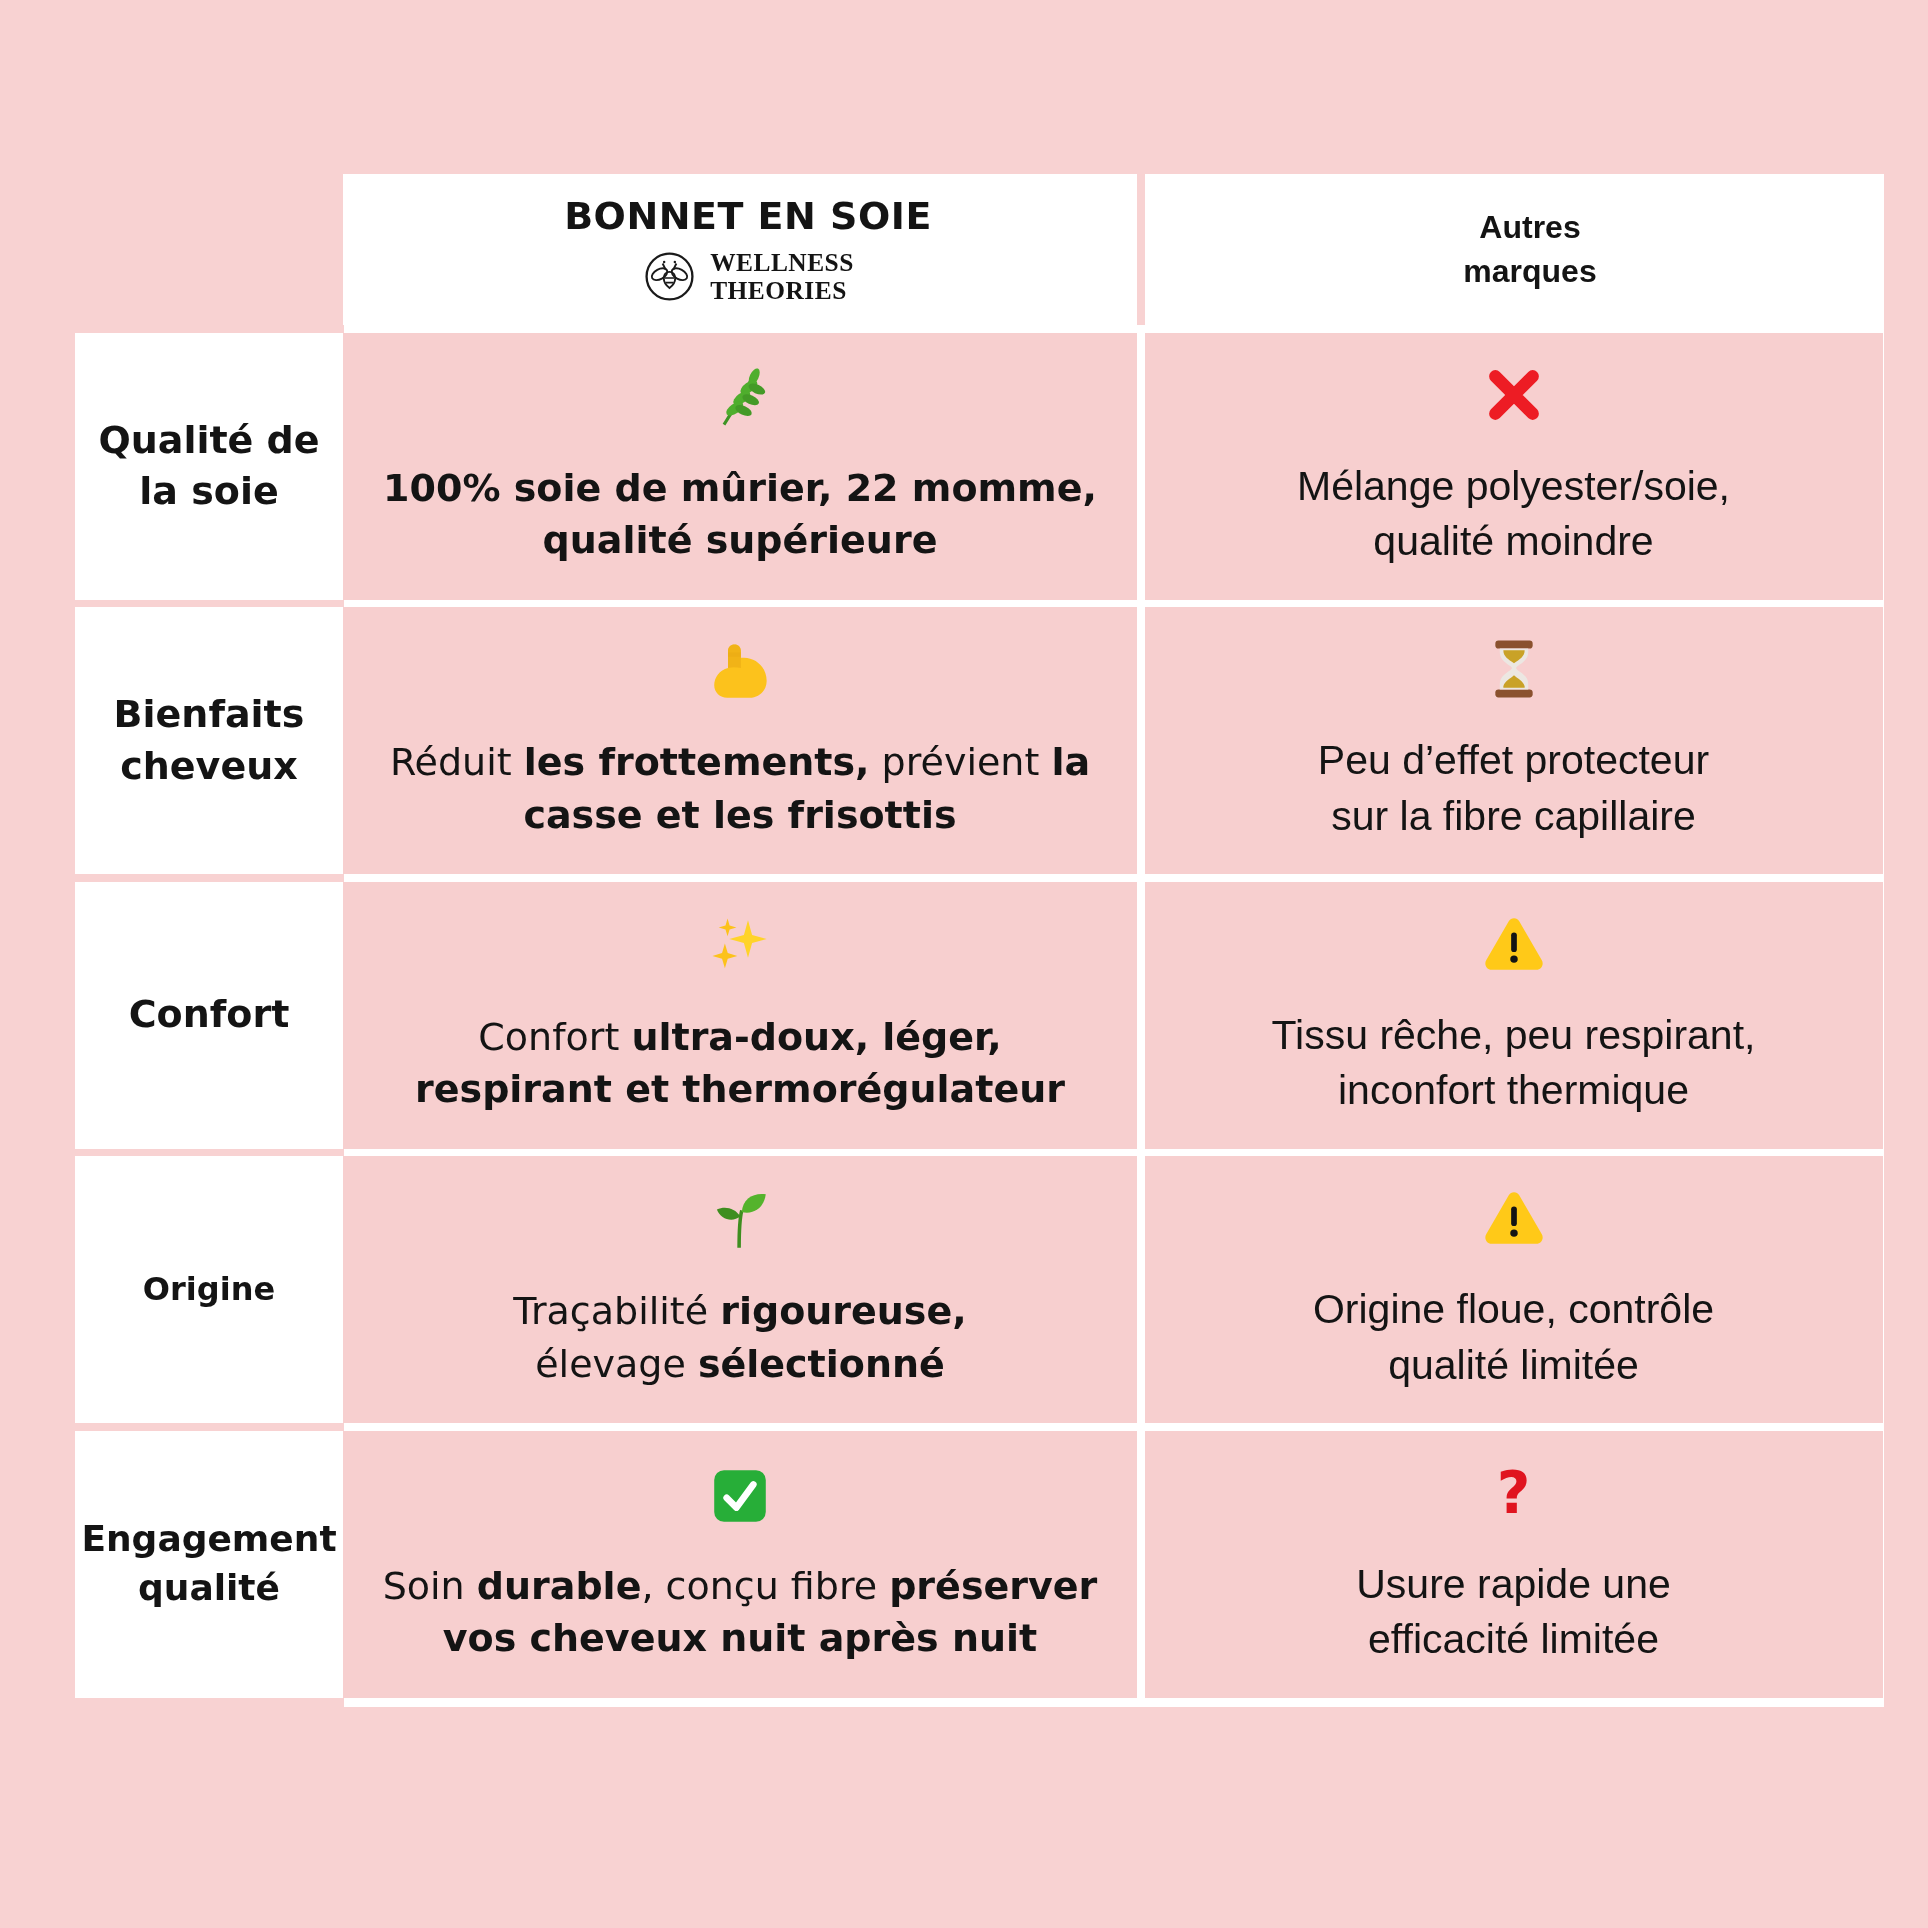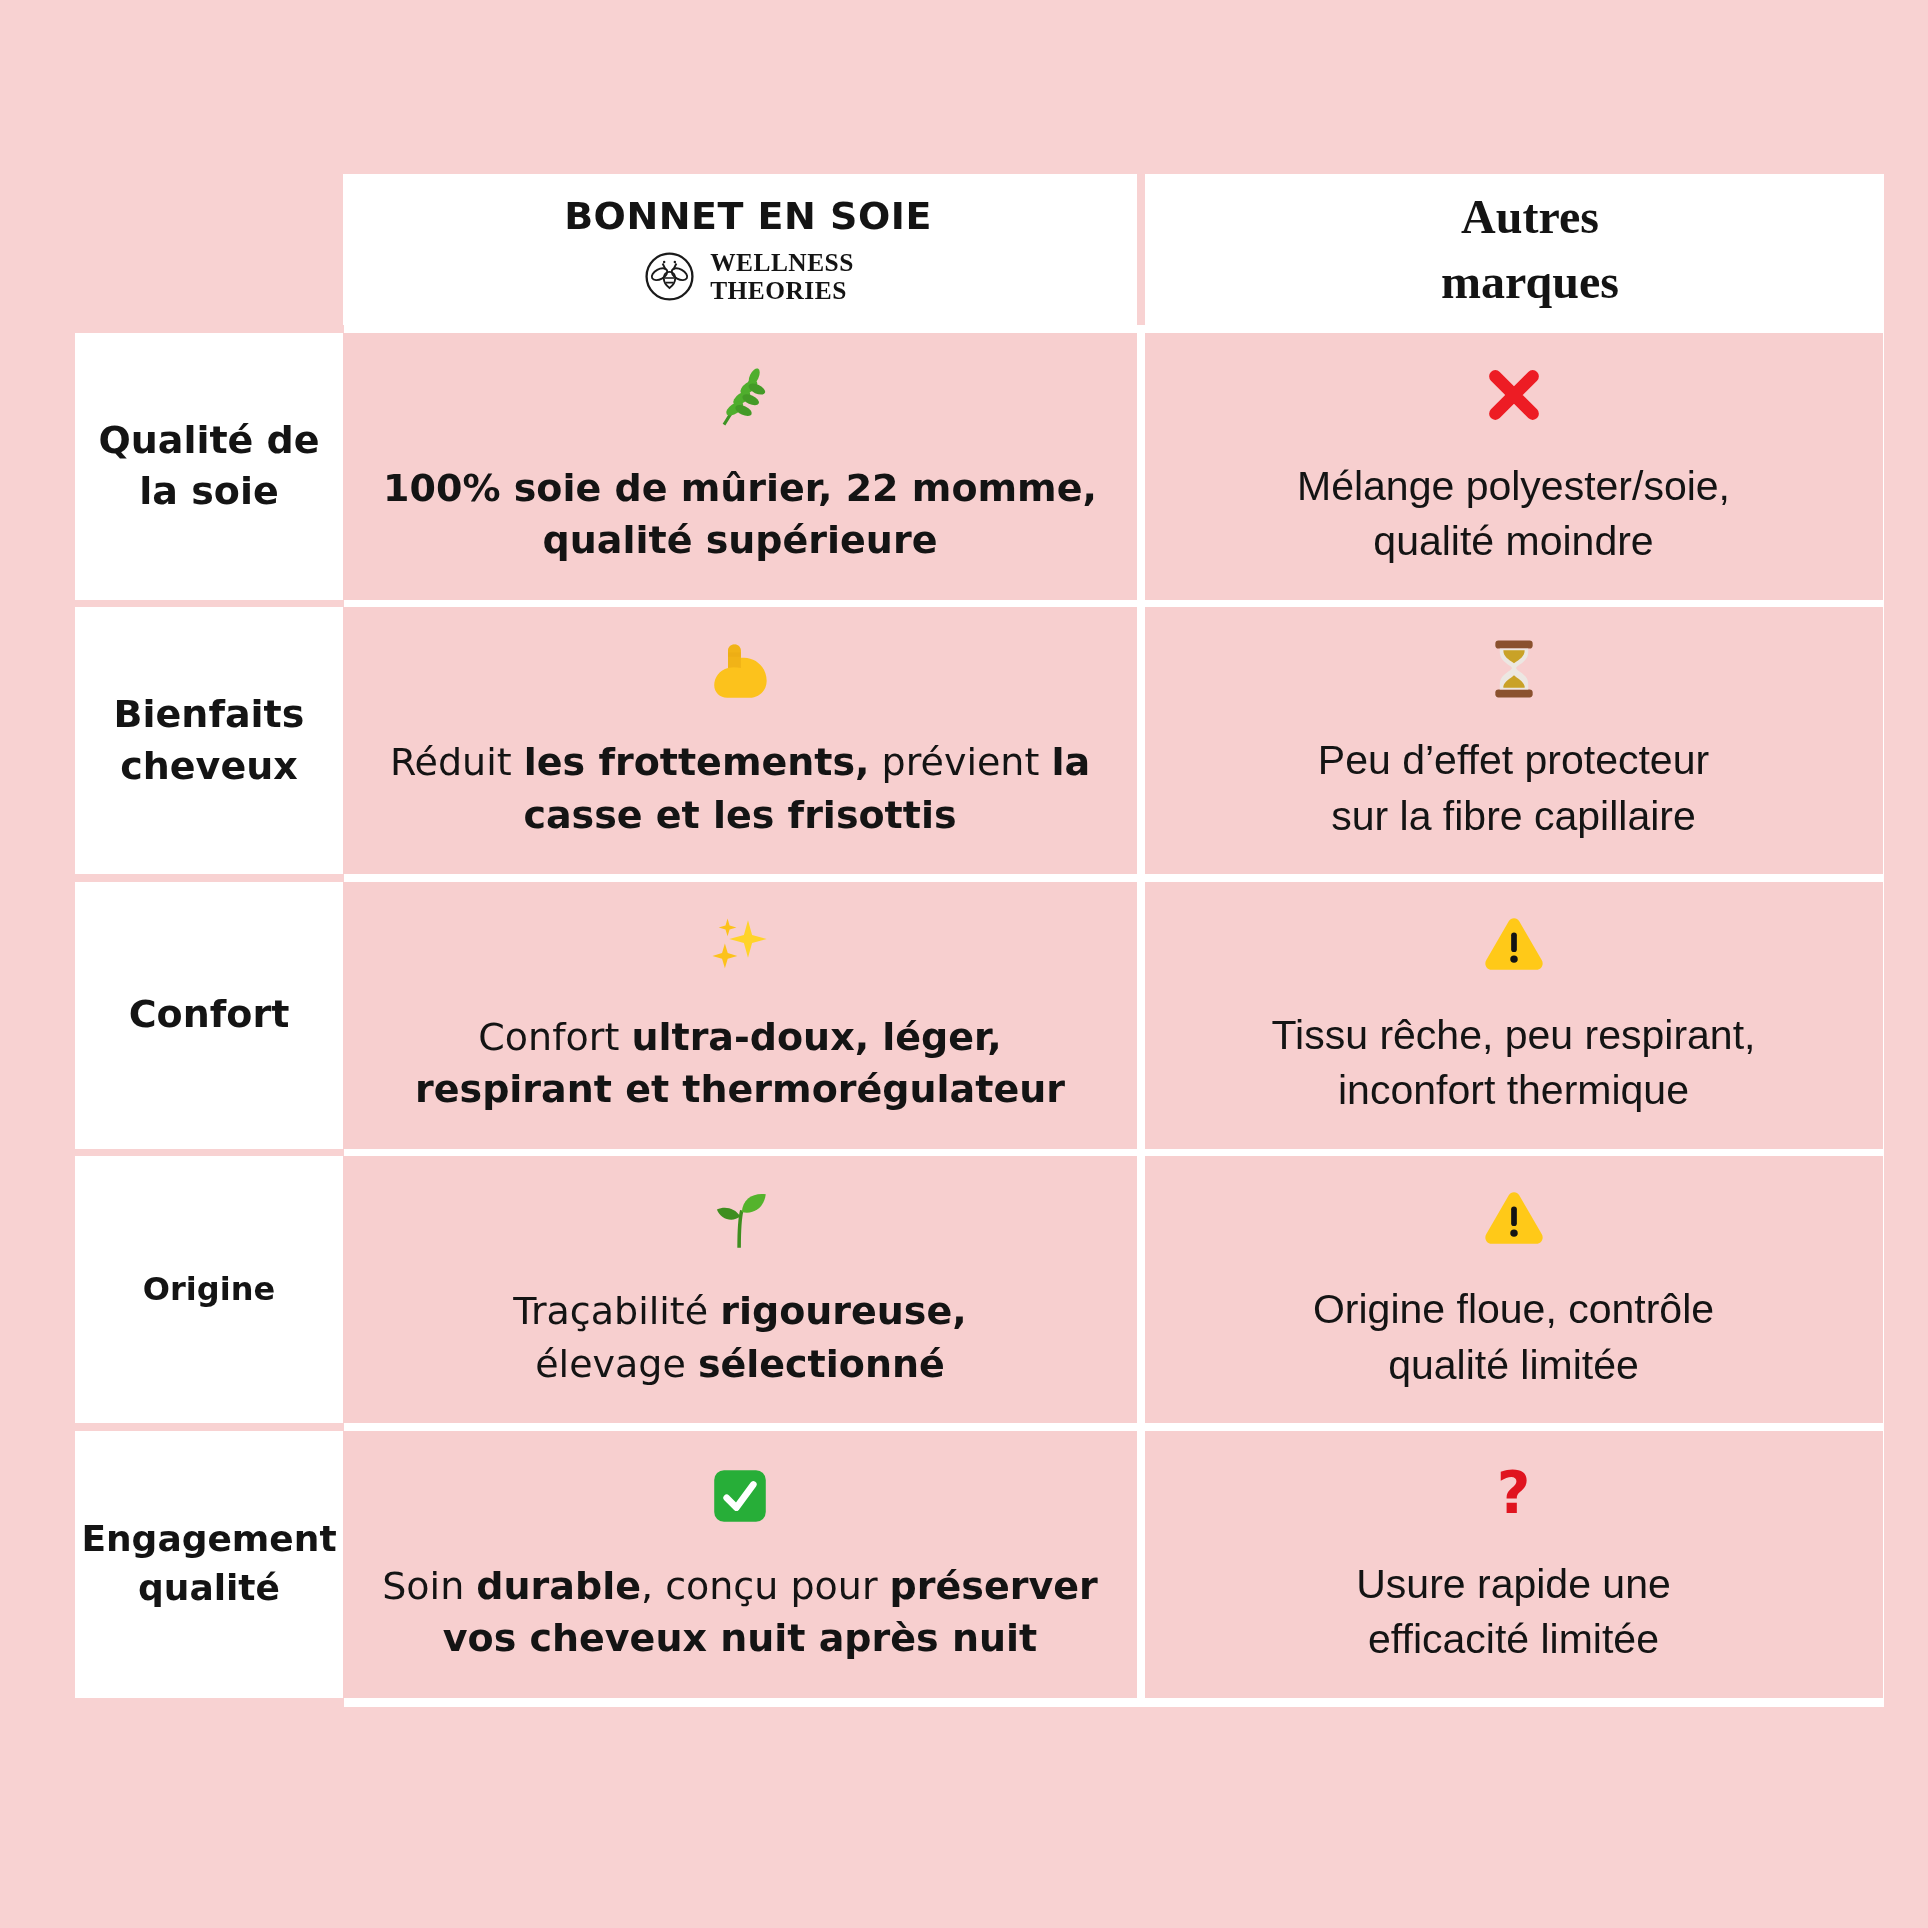--- a/index.html
+++ b/index.html
@@ -29,8 +29,8 @@
     font-weight:700;font-size:25.4px;line-height:1.12;color:#141414;white-space:pre-line;text-align:left;letter-spacing:0.5px;
   }
   .competitor-title{
-    font-family:Liberation Serif, serif;
-    font-weight:700;font-size:48px;line-height:1.35;color:#141414;white-space:pre-line;text-align:center;margin-left:33px;
+    font-family:Liberation Sans, sans-serif;
+    font-weight:700;font-size:32px;line-height:1.35;color:#141414;white-space:pre-line;text-align:center;margin-left:33px;
   }
 
   .label-cell{

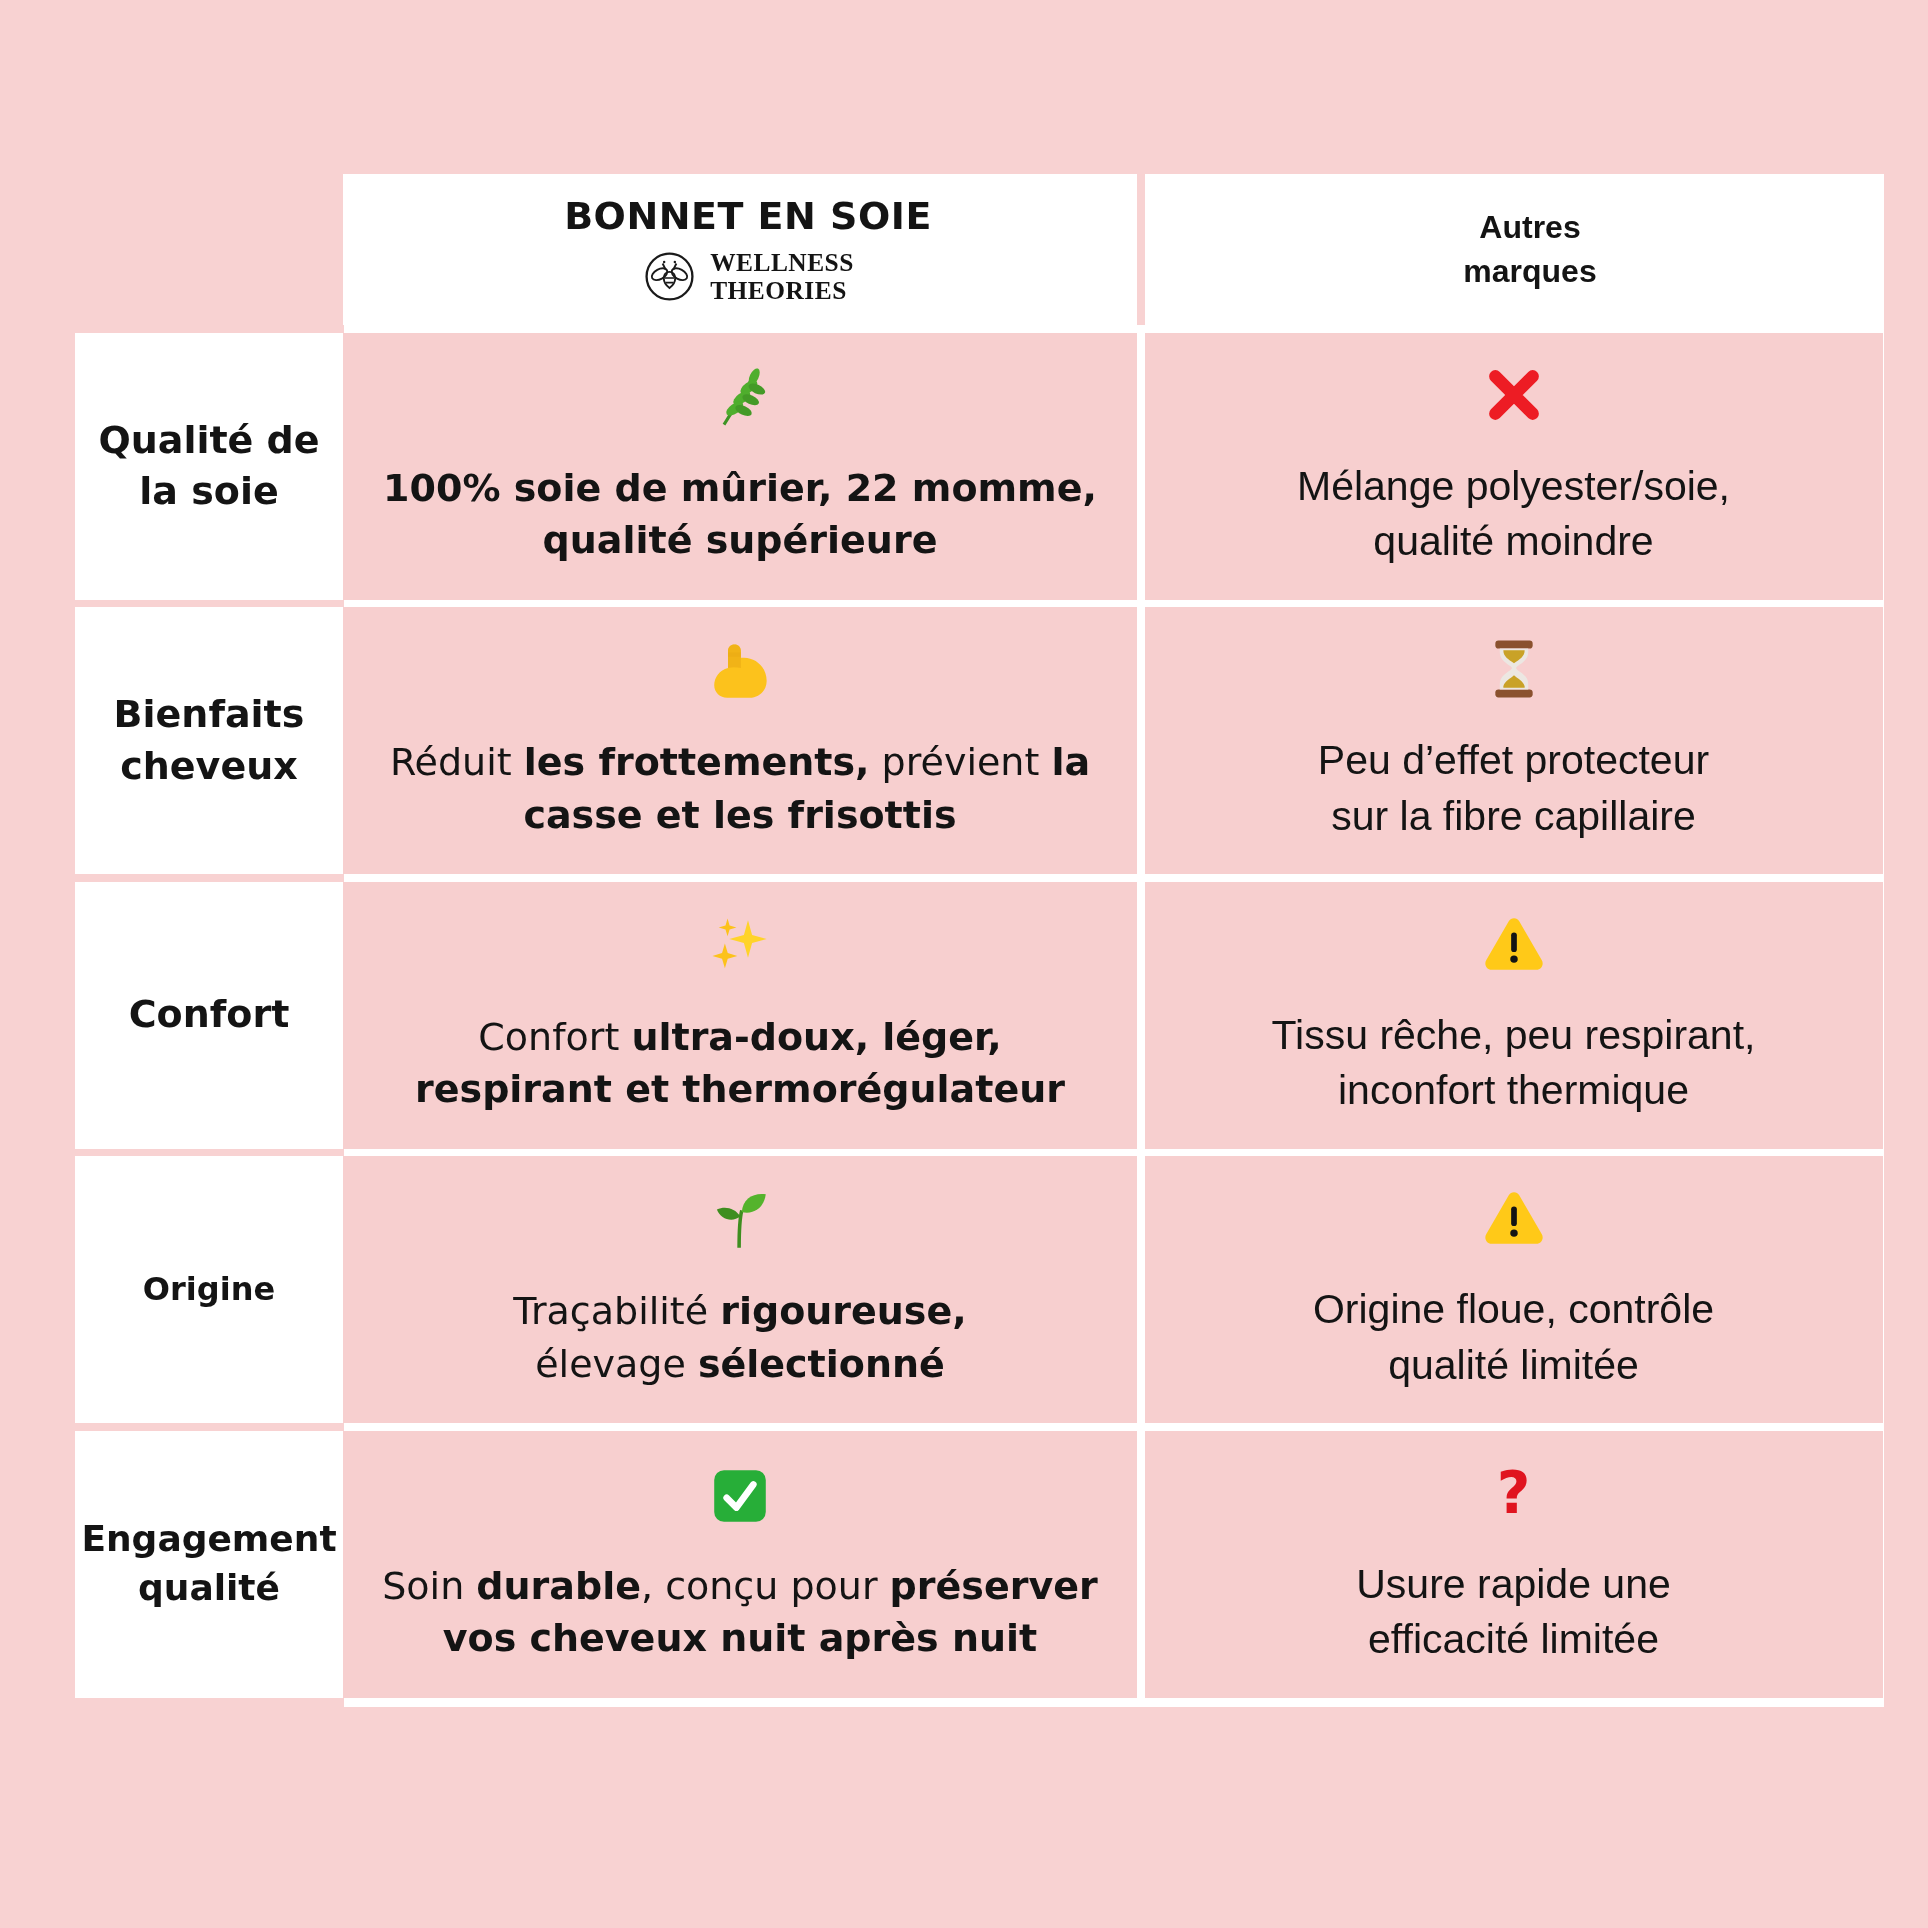--- a/index.html
+++ b/index.html
@@ -205,7 +205,7 @@
             <path d="M21 38l11 11 19-26" stroke="#fff" stroke-width="7.5" fill="none" stroke-linecap="round" stroke-linejoin="round"></path>
           </svg>
         </span>
-      <div class="txt"><span class="seg">Soin </span><span class="seg b">durable</span><span class="seg">, conçu pour </span><span class="seg b">préserver
+      <div class="txt"><span class="seg">Soin </span><span class="seg b">durable</span><span class="seg">, conçu fibre </span><span class="seg b">préserver
 vos cheveux nuit après nuit</span></div>
     </div>
     <div class="cell cell-competitor c-right r5">

